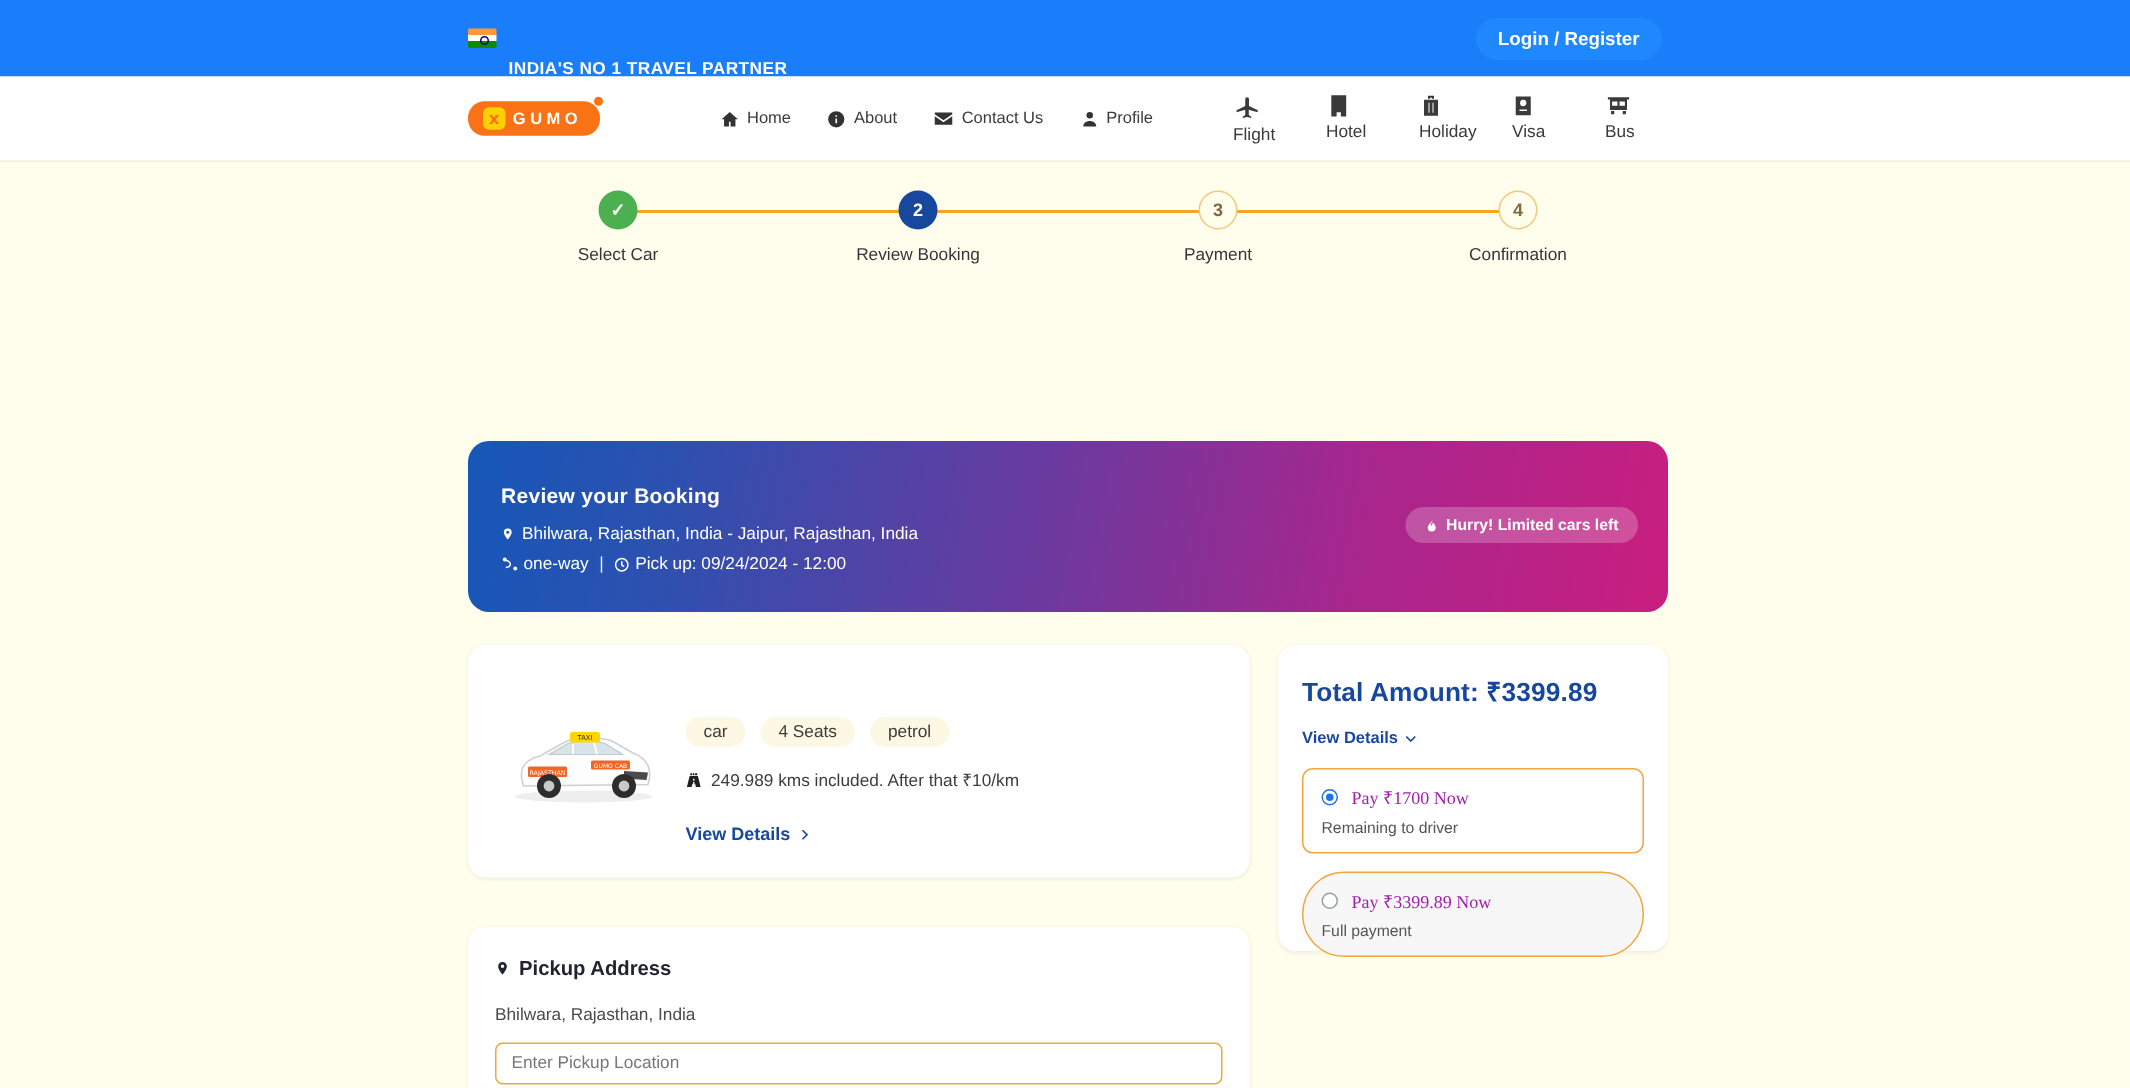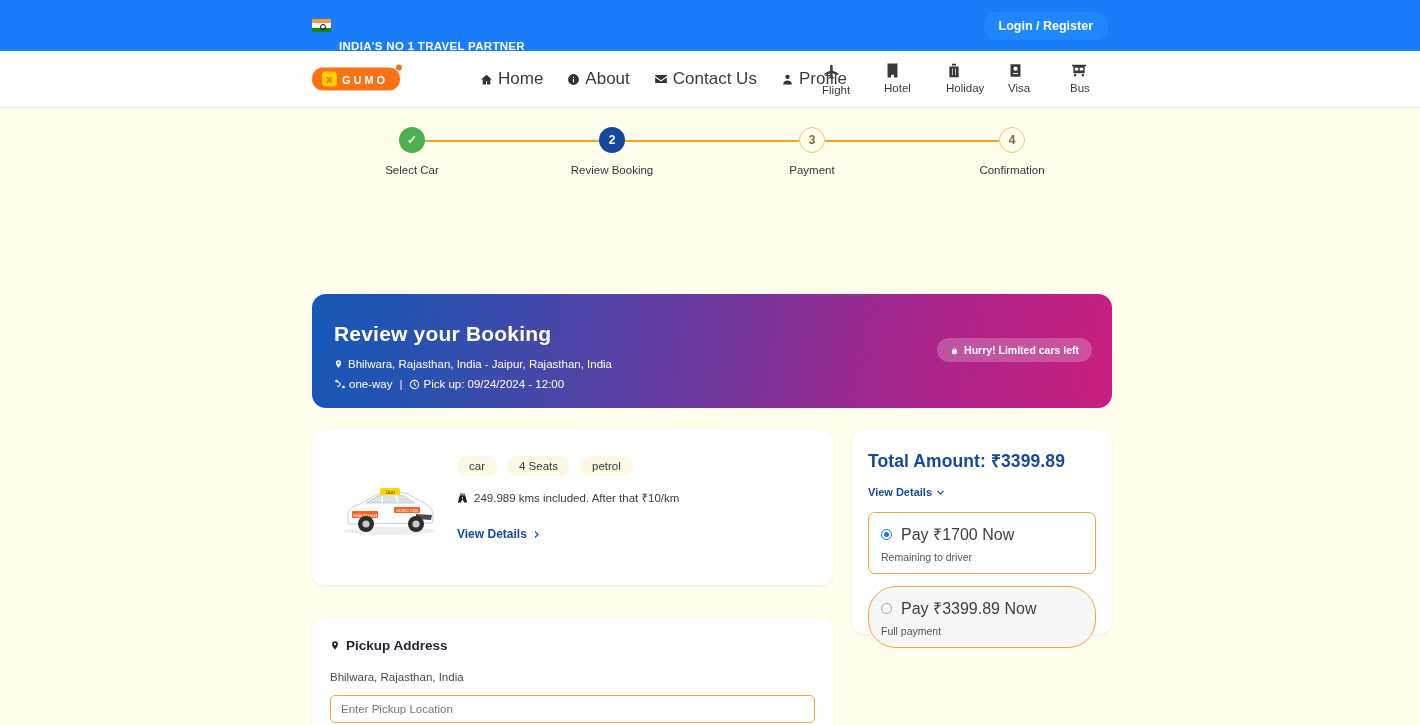--- a/index.html
+++ b/index.html
@@ -82,7 +82,7 @@
   }
   .nav-link {
     display:flex;align-items:center;gap:5px;
-    font-size:17px;color:#3b3b3b;cursor:pointer;text-decoration:none;
+    font-size:11px;color:#3b3b3b;cursor:pointer;text-decoration:none;
   }
   .nav-link svg { fill:#333; display:block; }
 

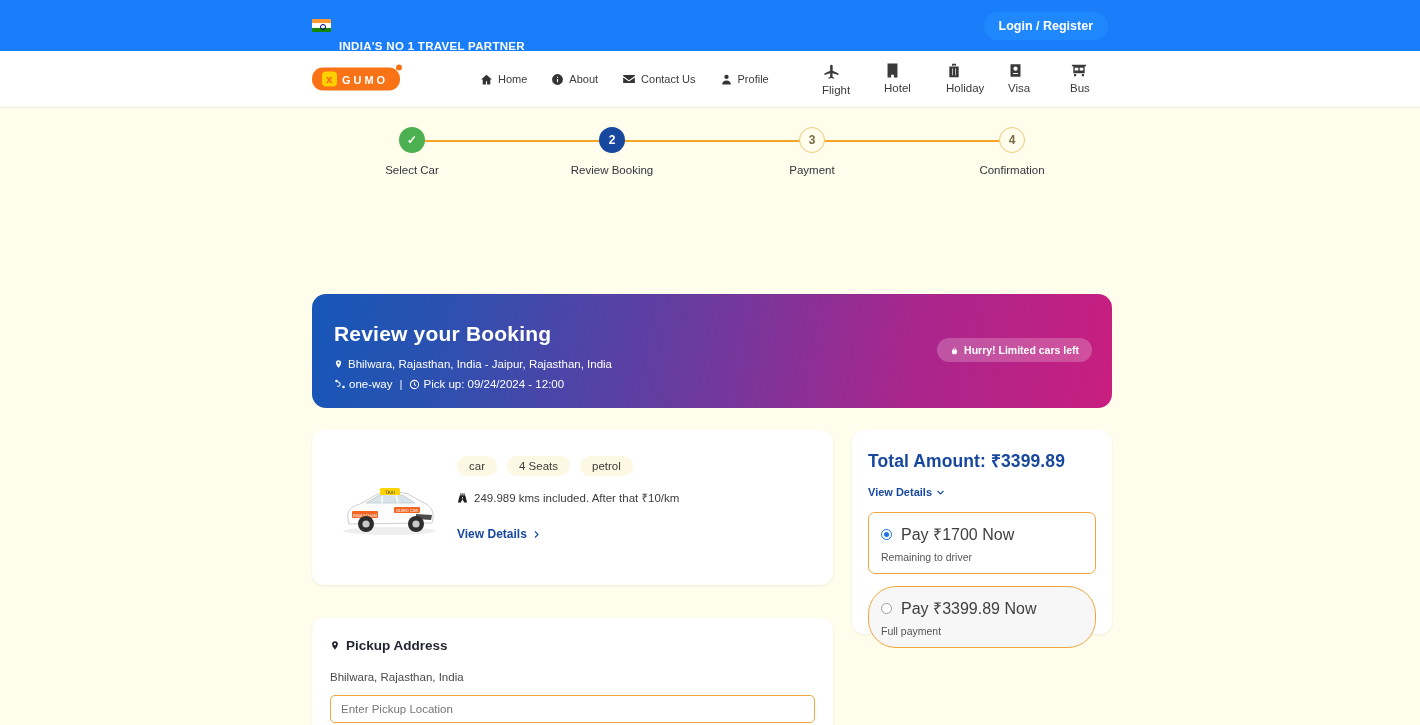--- a/index.html
+++ b/index.html
@@ -130,7 +130,7 @@
     background:linear-gradient(100deg,#1657b8 0%, #2b51b0 16%, #6b3a9f 48%, #a8268d 74%, #c81e7f 100%);
     color:#fff; padding:28px 0 0 22px;
   }
-  .hero h1 { font-size:21px; font-weight:800; letter-spacing:.2px; }
+  .hero h1 { font-size:14px; font-weight:800; letter-spacing:.2px; }
   .hero-row {
     display:flex;align-items:center;gap:5px;
     font-size:11.5px; margin-top:12px;

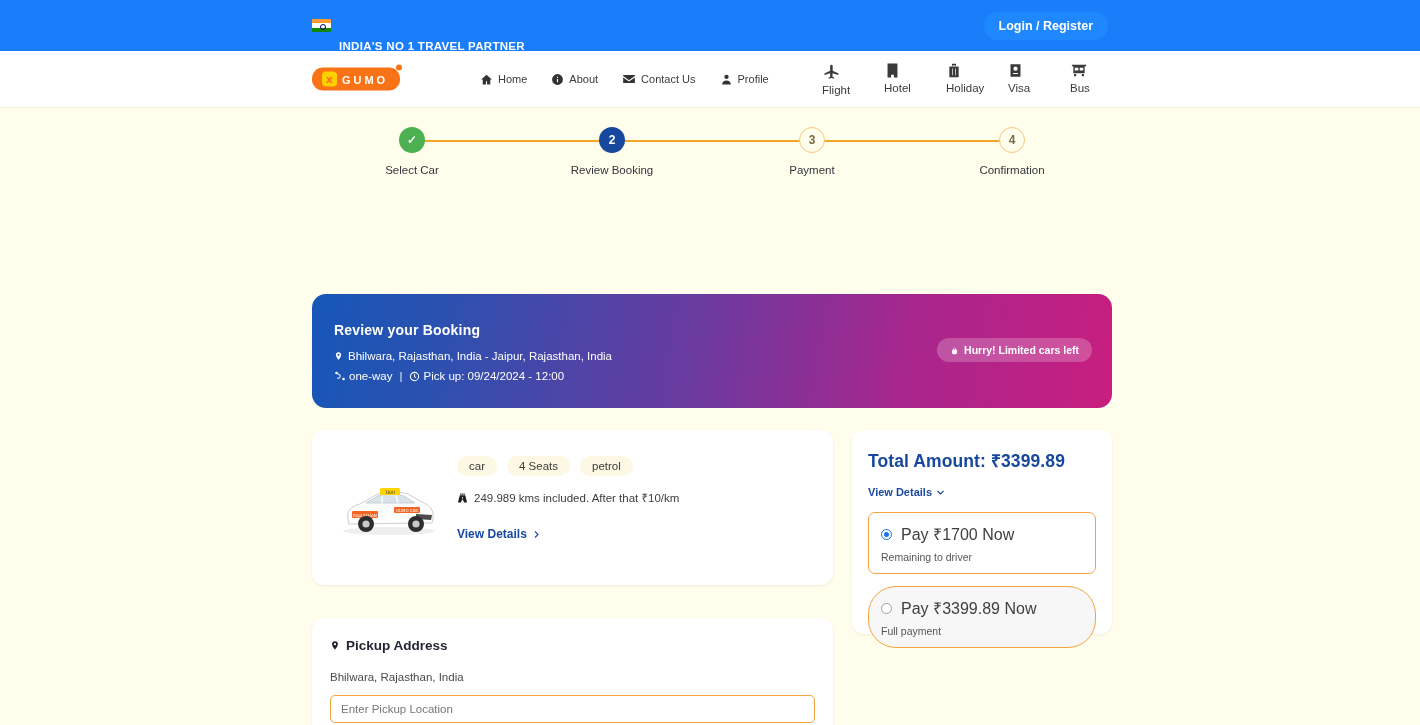--- a/index.html
+++ b/index.html
@@ -160,7 +160,7 @@
   }
   .car-info { position:absolute; left:145px; top:18px; right:18px; }
   .car-title { font-size:16px; font-weight:800; color:#17489e; letter-spacing:.2px; }
-  .chips { display:flex; gap:10px; margin-top:8px; }
+  .chips { display:flex; gap:10px; margin-top:30px; }
   .chip {
     background:#fdf8e3; border-radius:12px;
     font-size:11.5px; color:#3c3c3c;

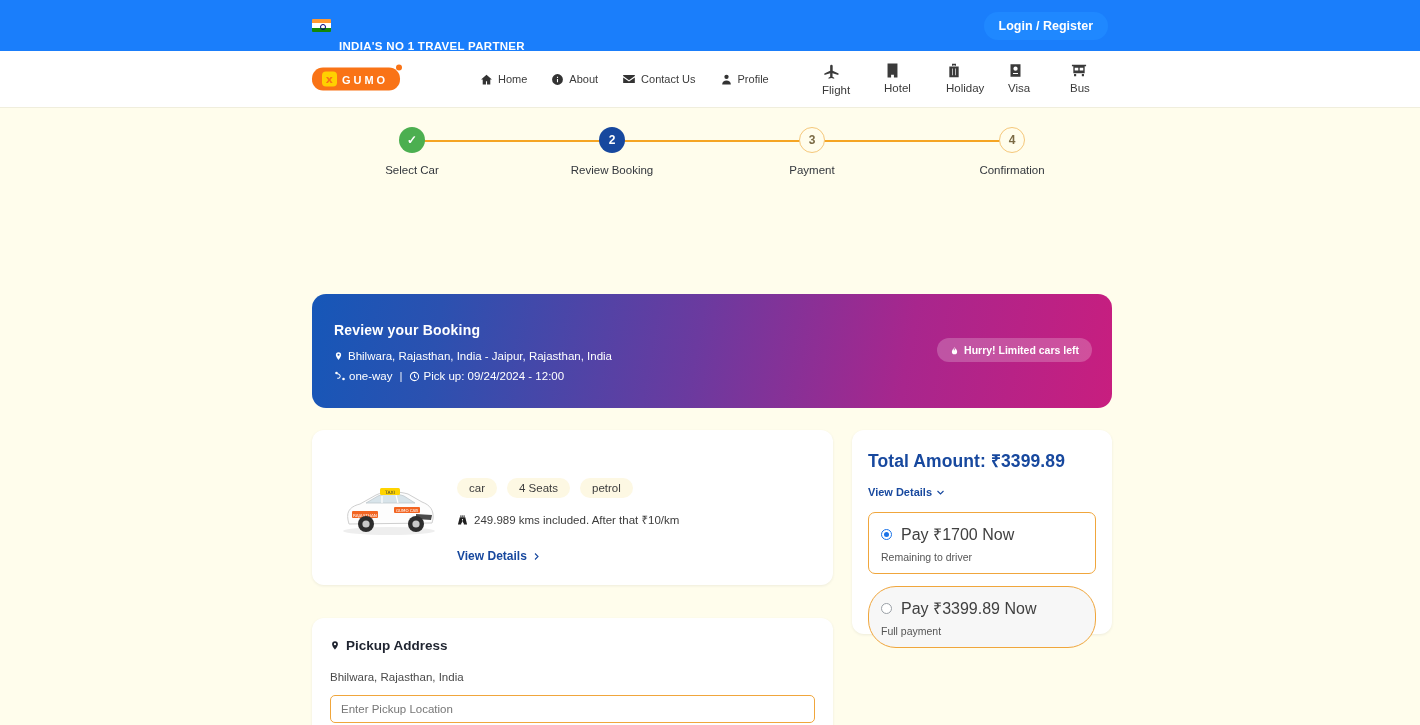--- a/index.html
+++ b/index.html
@@ -214,7 +214,7 @@
     width:5px;height:5px;margin:-2.5px 0 0 -2.5px;
     border-radius:50%; background:#1a73e8;
   }
-  .payopt-title { font-size:16px; color:#404040; }
+  .payopt-title { font-size:12px; color:#a21caf;font-family:Liberation Serif, serif; }
   .payopt-sub { margin-top:6px; font-size:10.5px; color:#555; }
   .paybtn {
     margin-top:16px; width:100%; height:30px;

